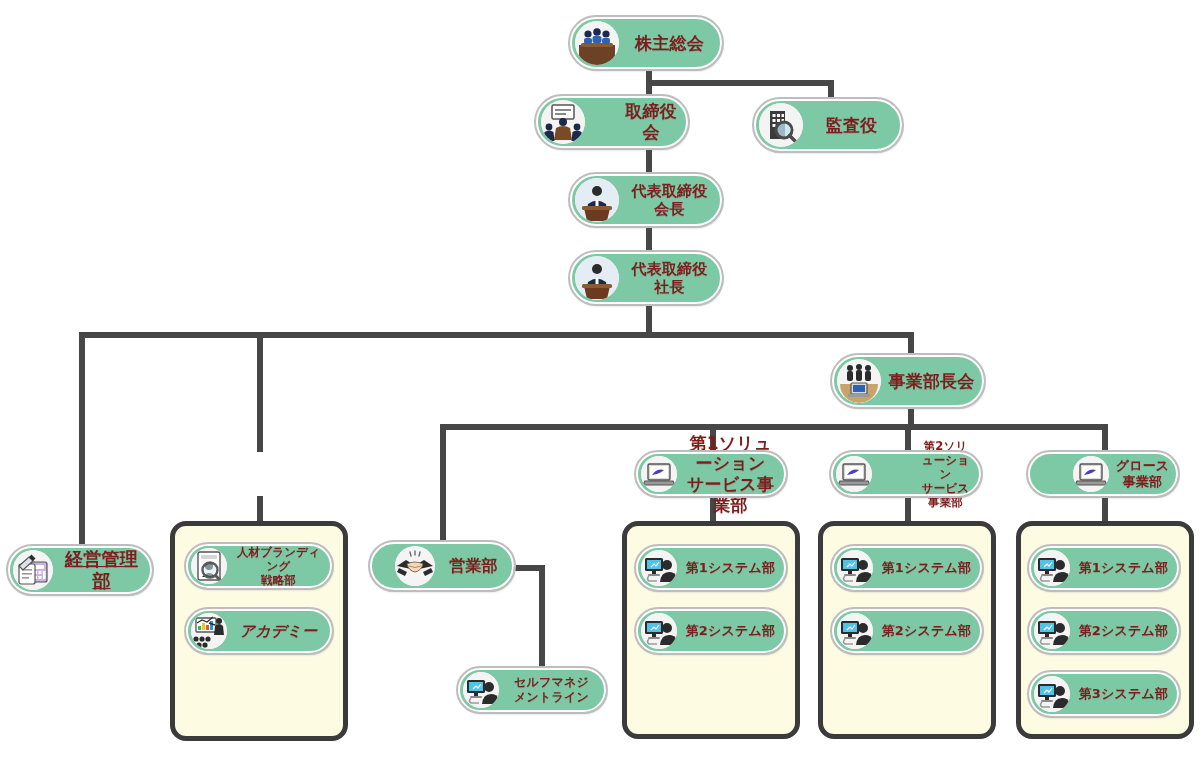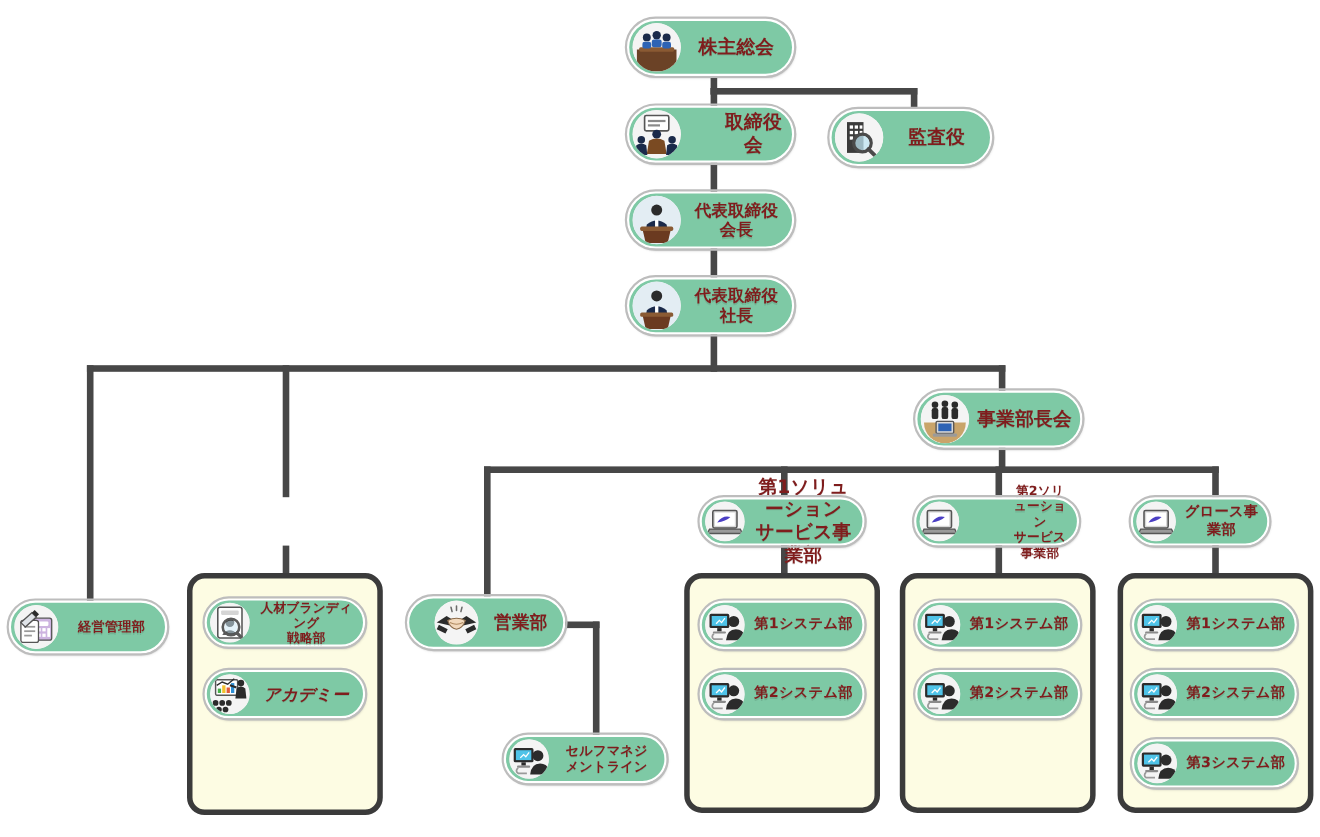--- a/index.html
+++ b/index.html
@@ -157,7 +157,7 @@
     <span class="lbl big">株主総会</span>
   </div>
 
-  <div class="node sz-lg" style="left:570px;top:96px;width:152px;gap:31px;">
+  <div class="node sz-lg" style="left:536px;top:96px;width:152px;gap:31px;">
     <span class="ico">
       <svg width="44" height="44" viewBox="0 0 44 44">
         <circle cx="22" cy="22" r="22" fill="#f4f4f4"></circle>

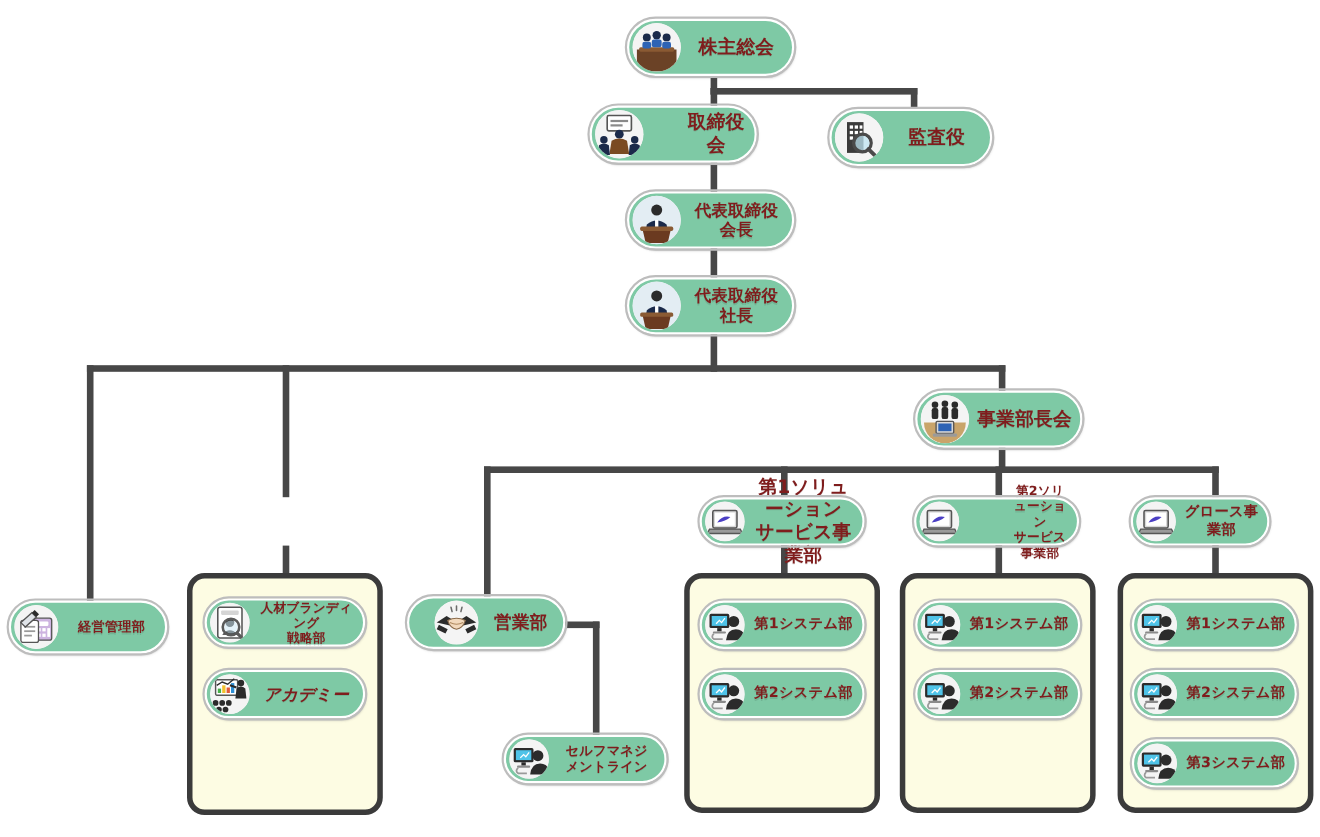--- a/index.html
+++ b/index.html
@@ -383,7 +383,7 @@
 サービス事業部</span>
   </div>
 
-  <div class="node sz-sm" style="left:1028px;top:452px;width:126px;">
+  <div class="node sz-sm" style="left:1028px;top:452px;width:150px;padding-left:40px;">
     <span class="ico">
       <svg width="36" height="36" viewBox="0 0 36 36">
         <circle cx="18" cy="18" r="18" fill="#f4f4f4"></circle>

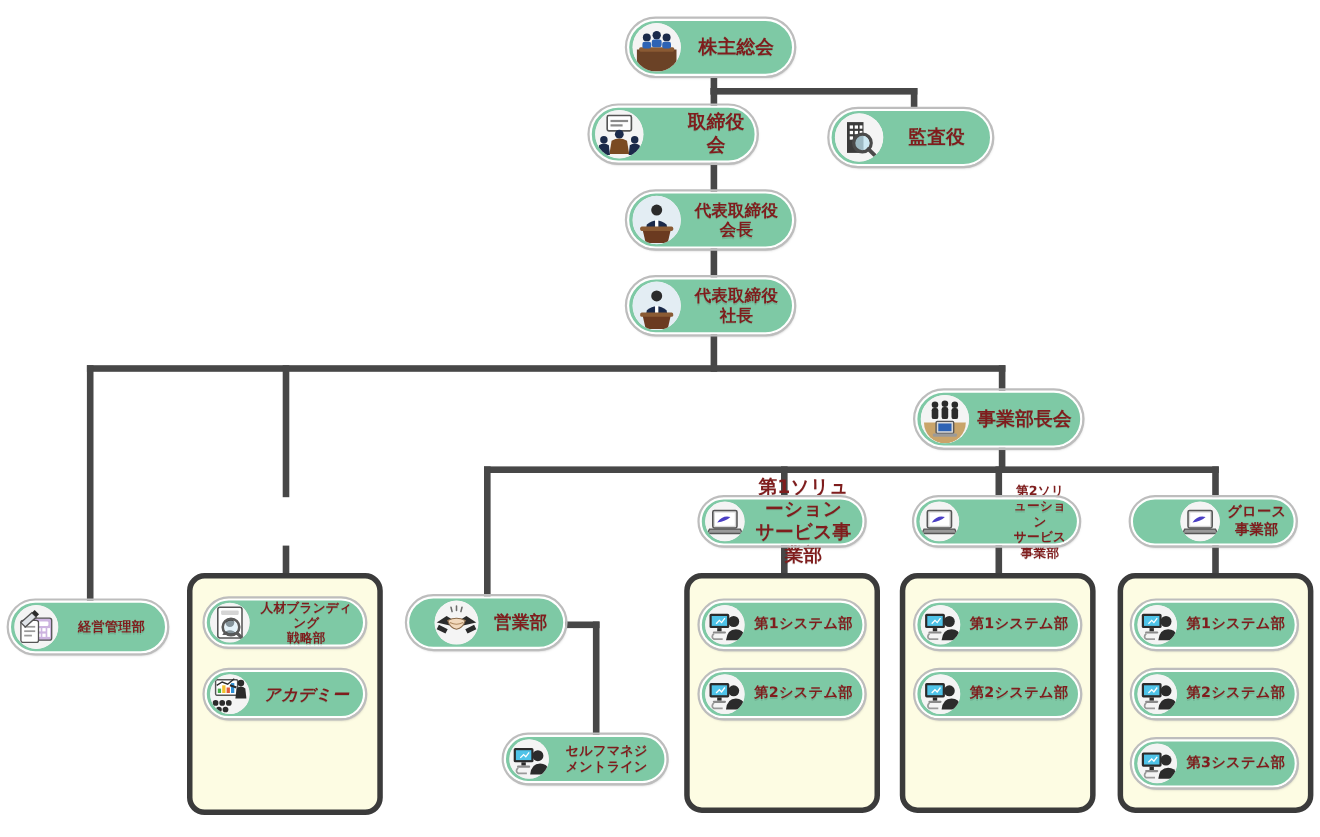--- a/index.html
+++ b/index.html
@@ -271,7 +271,7 @@
         <path d="M16 7 l4 4 l2.5 -2.5 l-4 -4 z" fill="#2b2b2b"></path>
       </svg>
     </span>
-    <span class="lbl" style="font-size:12px;">経営管理部</span>
+    <span class="lbl" style="font-size:18px;text-decoration:underline;">経営管理部</span>
   </div>
 
 

